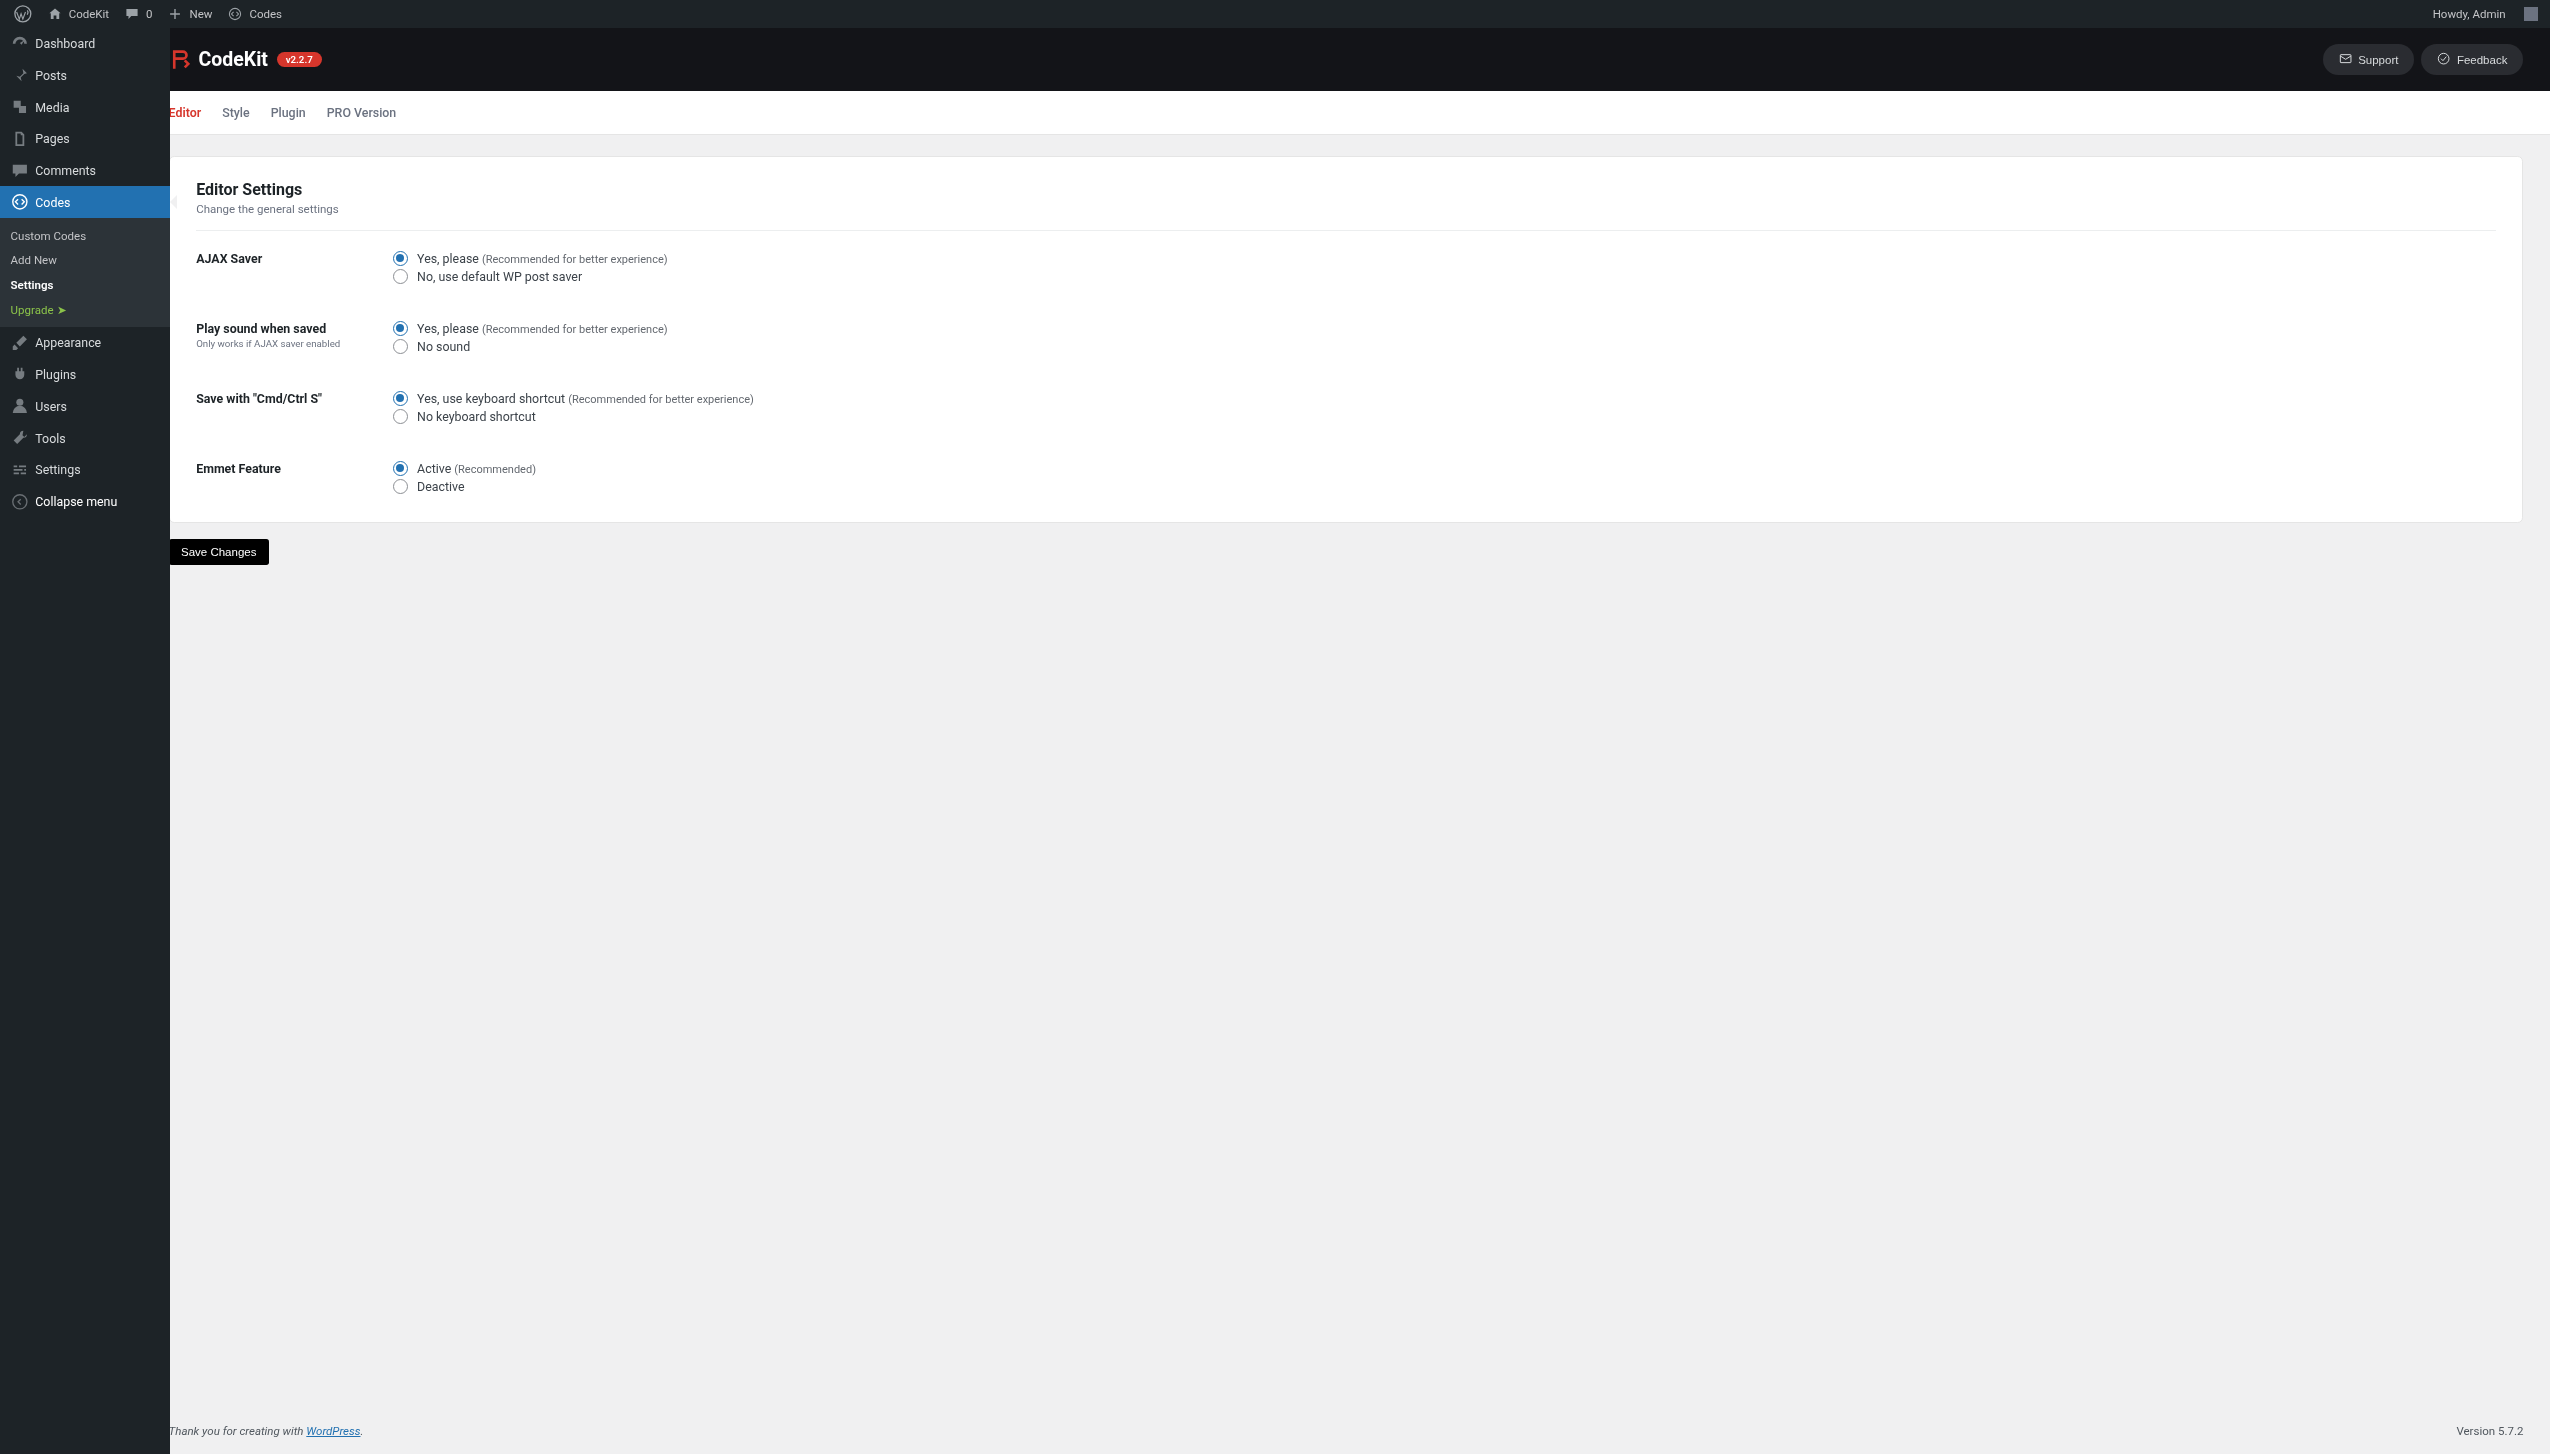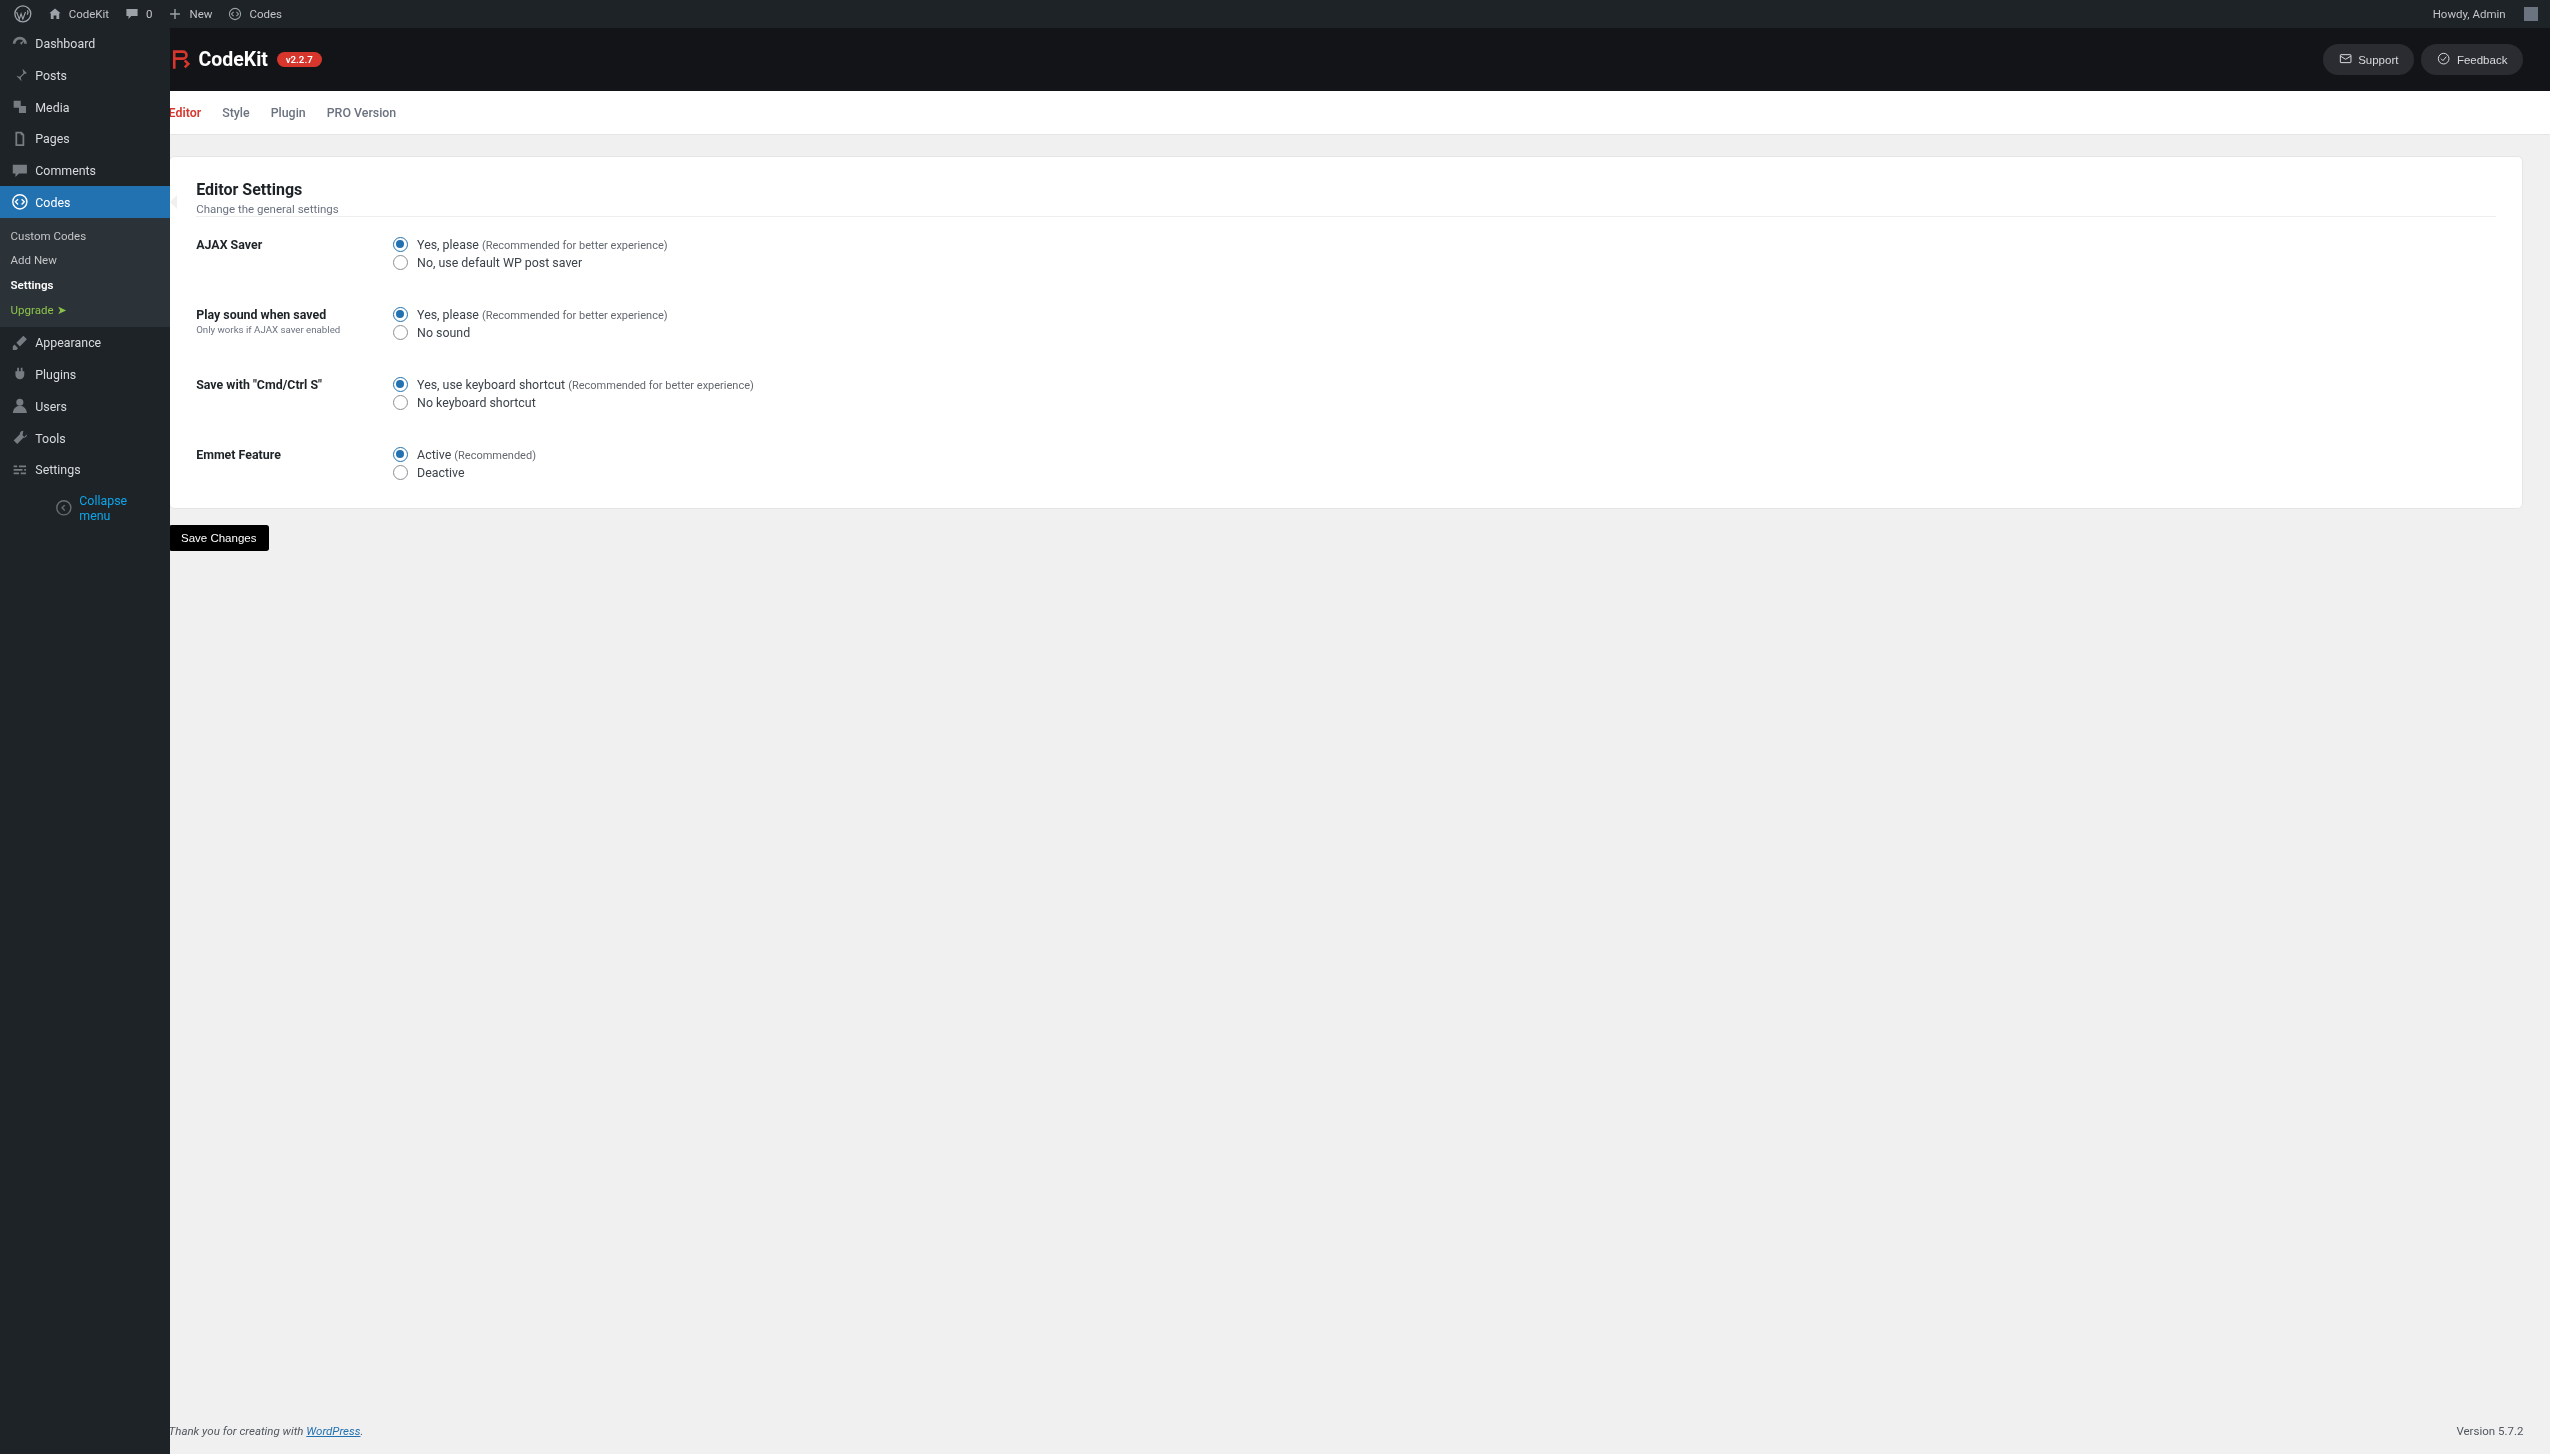--- a/index.html
+++ b/index.html
@@ -43,7 +43,7 @@
 .content-wrap { padding: 21px 26.6px; flex: 1; }
 .card { background: #fff; border-radius: 5.3px; padding: 23px 26.6px; border: 0.9px solid #e5e5e5; }
 .card-title { font-size: 16px; font-weight: 700; color: #1d2327; margin-bottom: 3px; }
-.card-sub { font-size: 11.5px; color: #6b7280; }
+.card-sub { font-size: 11.5px; color: #6b7280; margin-bottom: 14px; }
 .card-divider { border: none; border-top: 0.9px solid #eceeef; margin-bottom: 19.5px; }
 
 .setting-row { display: flex; align-items: flex-start; margin-bottom: 37px; }

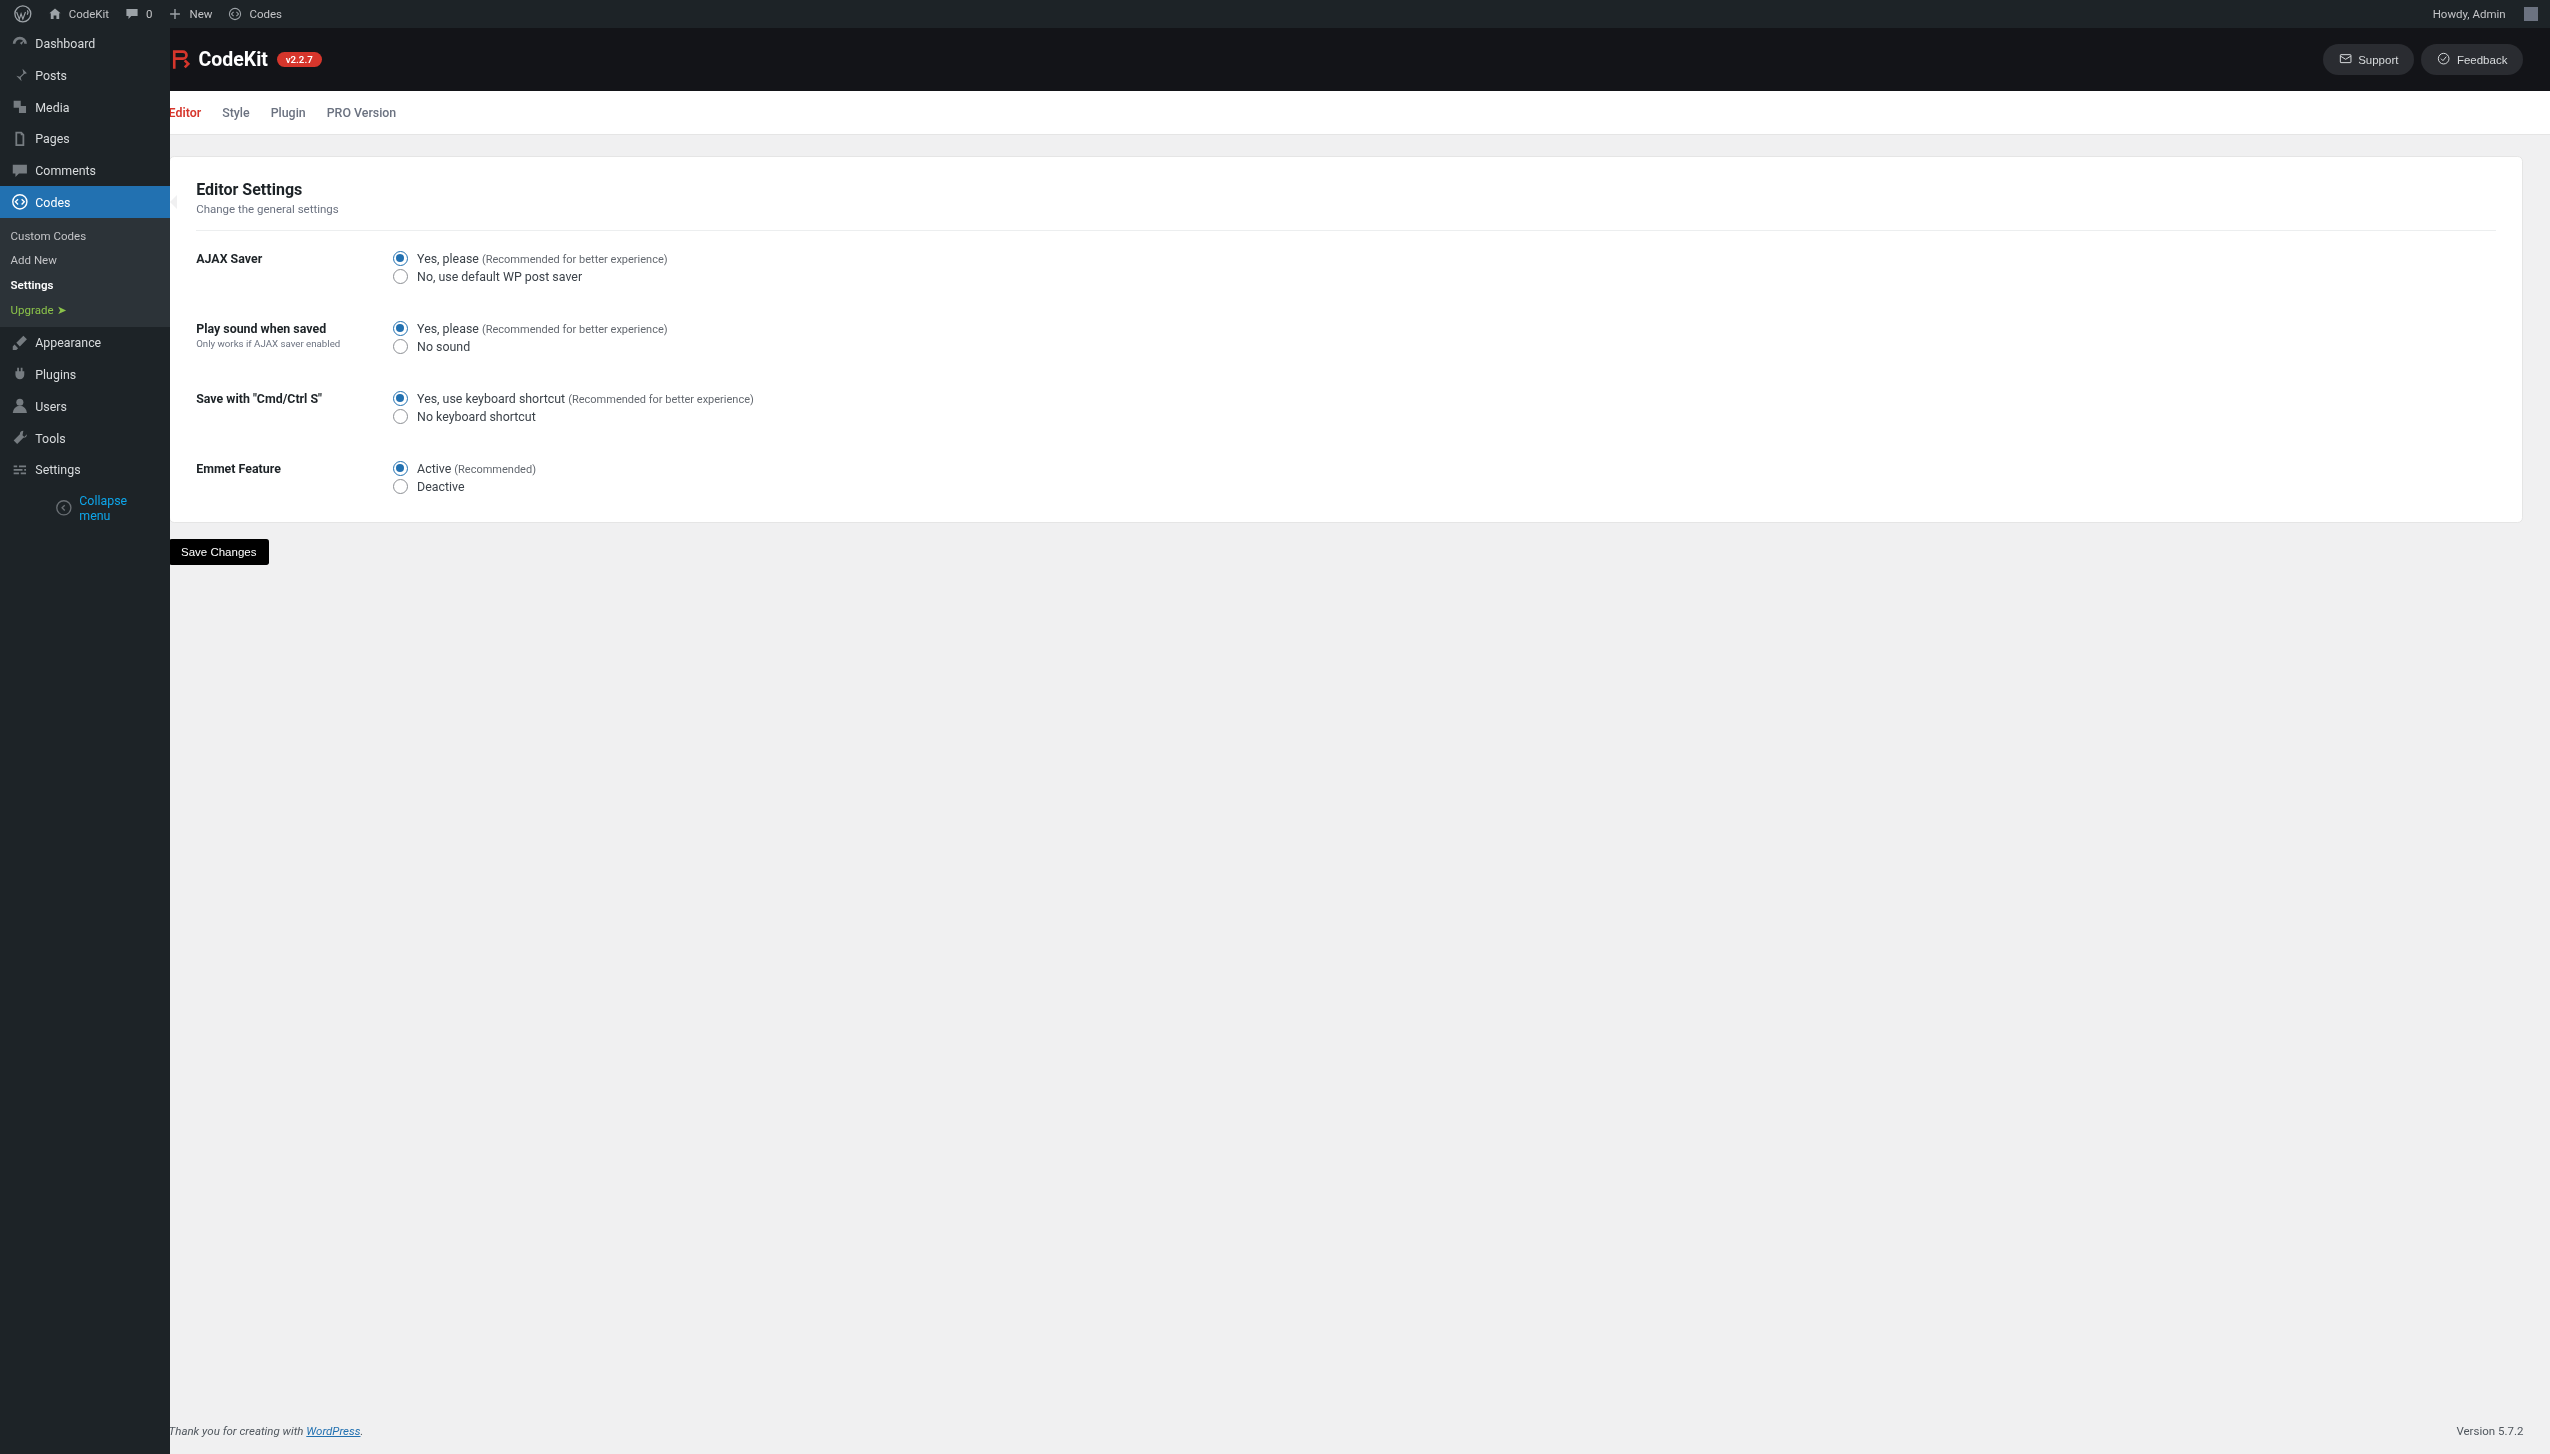--- a/index.html
+++ b/index.html
@@ -24,7 +24,7 @@
 .submenu-item { padding: 5.3px 10.6px; font-size: 11.5px; color: #c3c4c7; cursor: pointer; }
 .submenu-item.current { color: #fff; font-weight: 600; }
 .submenu-item.upgrade { color: #8bc34a; display: flex; align-items: center; gap: 3.5px; }
-.collapse { color: #0ea5e9; margin-left: 44px; }
+.collapse { color: #ffffff; }
 
 
 .main { margin-left: 142px; margin-top: 28px; min-height: calc(100vh - 28px); display: flex; flex-direction: column; }

